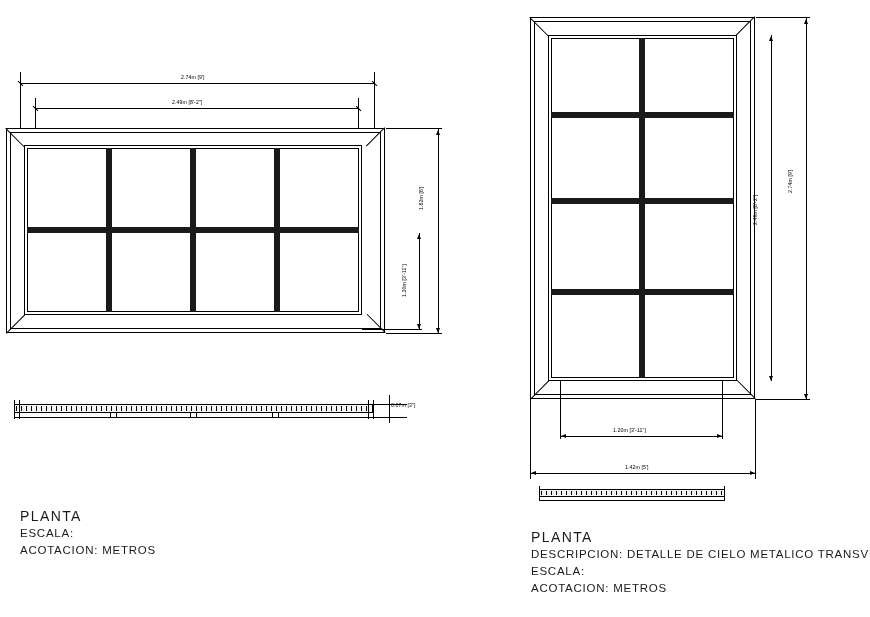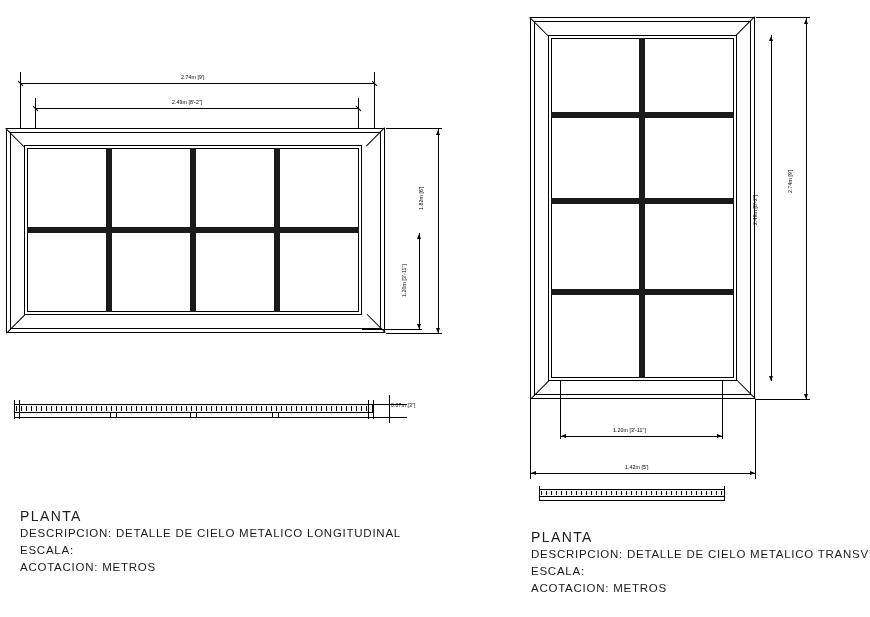--- a/index.html
+++ b/index.html
@@ -247,7 +247,6 @@
 
   <div class="caption" style="left:20px; top:508px;">
     <div class="title">PLANTA</div>
-    <div class="row">DESCRIPCION:  DETALLE  DE  CIELO  METALICO  LONGITUDINAL</div>
     <div class="row">ESCALA:</div>
     <div class="row">ACOTACION:  METROS</div>
   </div>

